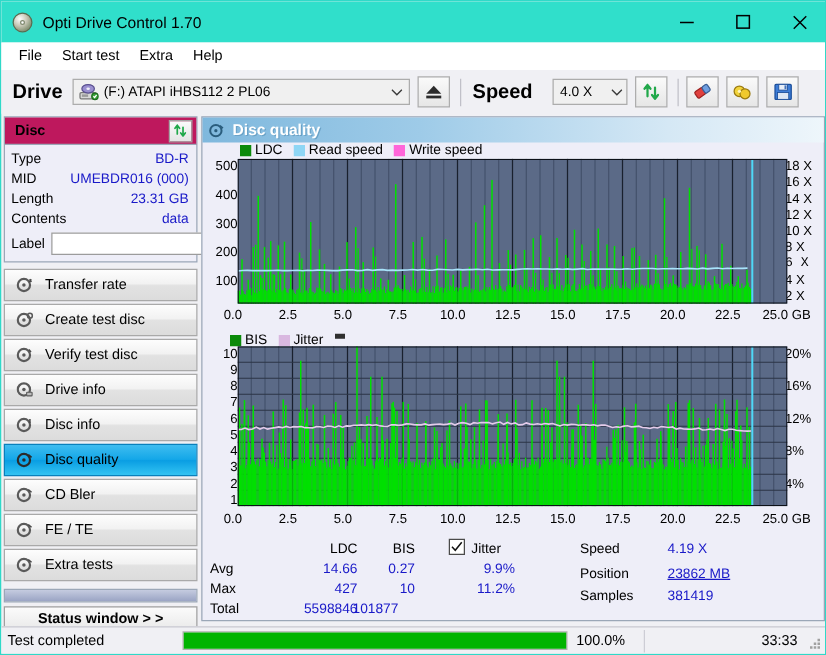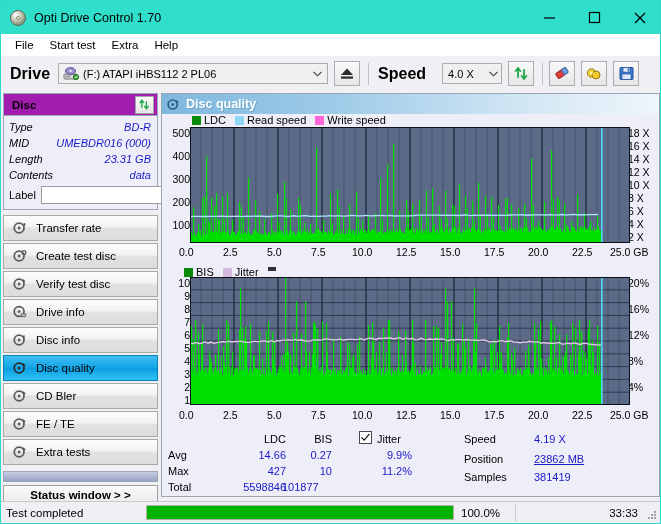--- a/index.html
+++ b/index.html
@@ -160,7 +160,7 @@
   }
   #disc-header {
     height: 22px;
-    background: #a21caf;
+    background: #be185d;
     border-bottom: 1px solid #9ba7b7;
     display: flex;
     align-items: center;

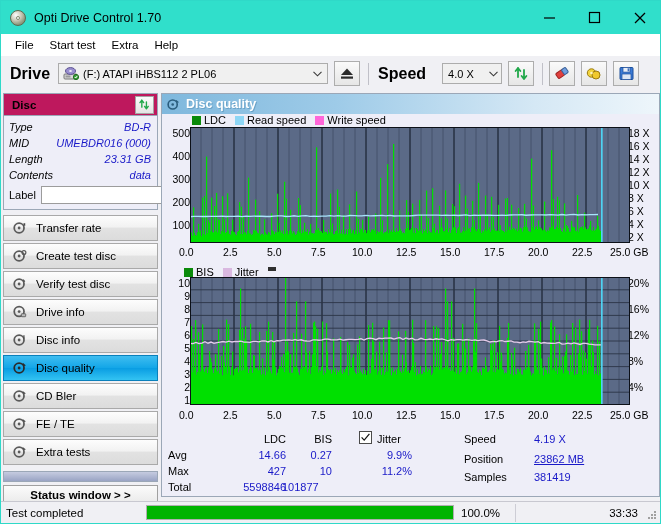--- a/index.html
+++ b/index.html
@@ -184,7 +184,6 @@
     height: 16px;
     padding: 0 6px 0 5px;
     font-size: 11px;
-    font-style: italic;
   }
   .disc-row .k { color: #000; }
   .disc-row .v { margin-left: auto; color: #1919c8; }

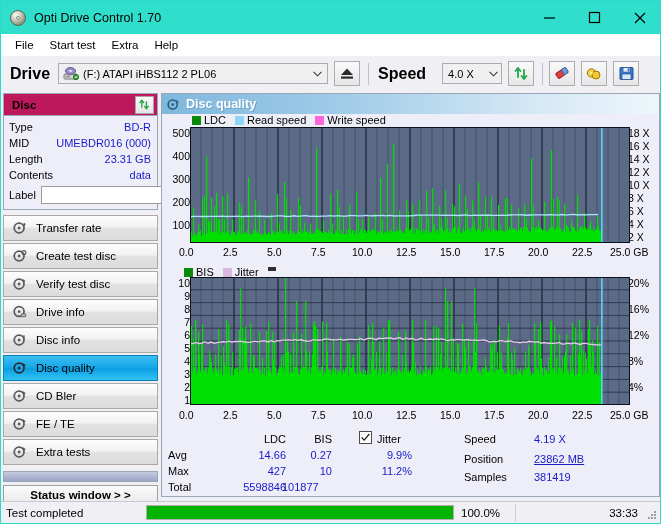--- a/index.html
+++ b/index.html
@@ -626,7 +626,7 @@
       <div class="ytick" style="left:466px; top:52px; text-align:left;">12 X</div>
       <div class="ytick" style="left:466px; top:65px; text-align:left;">10 X</div>
       <div class="ytick" style="left:466px; top:78px; text-align:left;">8 X</div>
-      <div class="ytick" style="left:466px; top:91px; text-align:left;">6 X</div>
+      <div class="ytick" style="left:466px; top:91px; text-align:left;font-family:Liberation Mono, monospace;">6 X</div>
       <div class="ytick" style="left:466px; top:104px; text-align:left;">4 X</div>
       <div class="ytick" style="left:466px; top:117px; text-align:left;">2 X</div>
 

